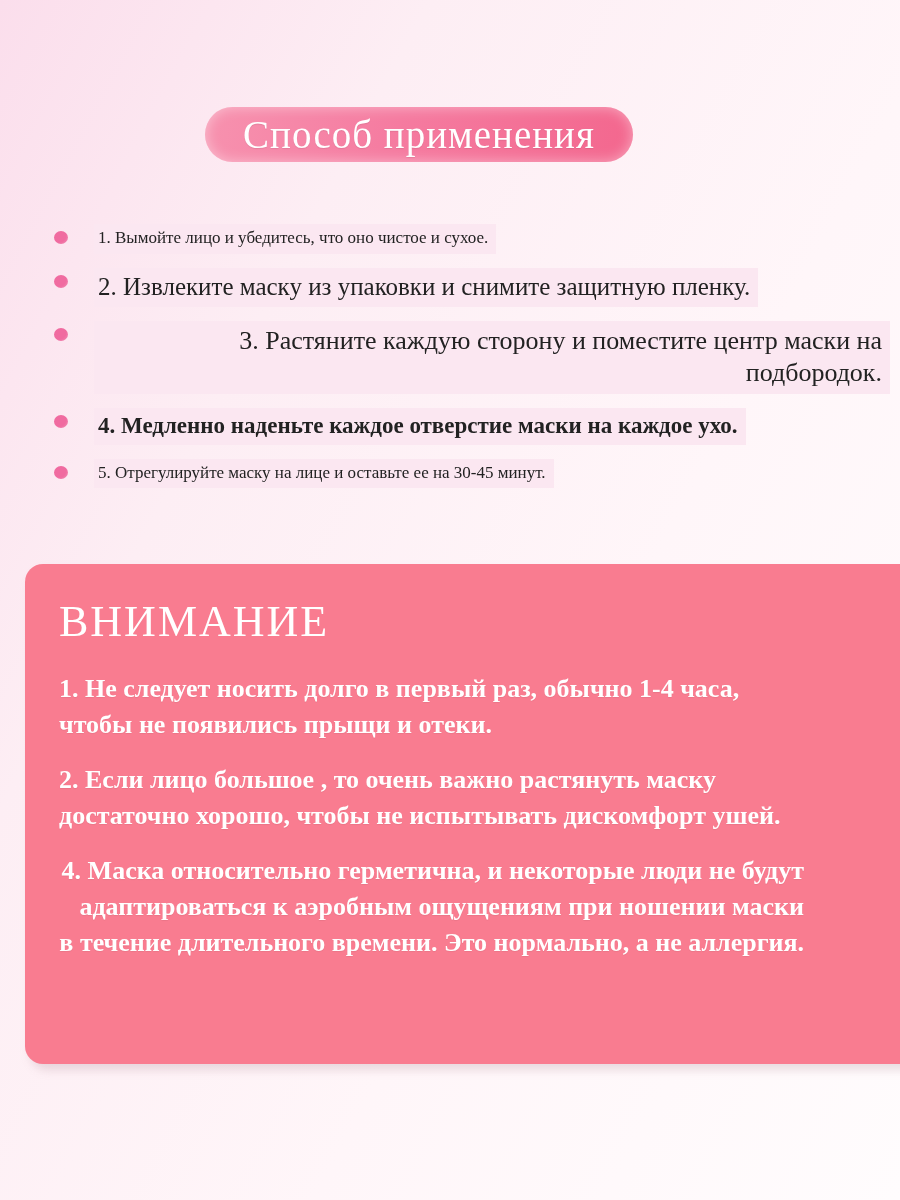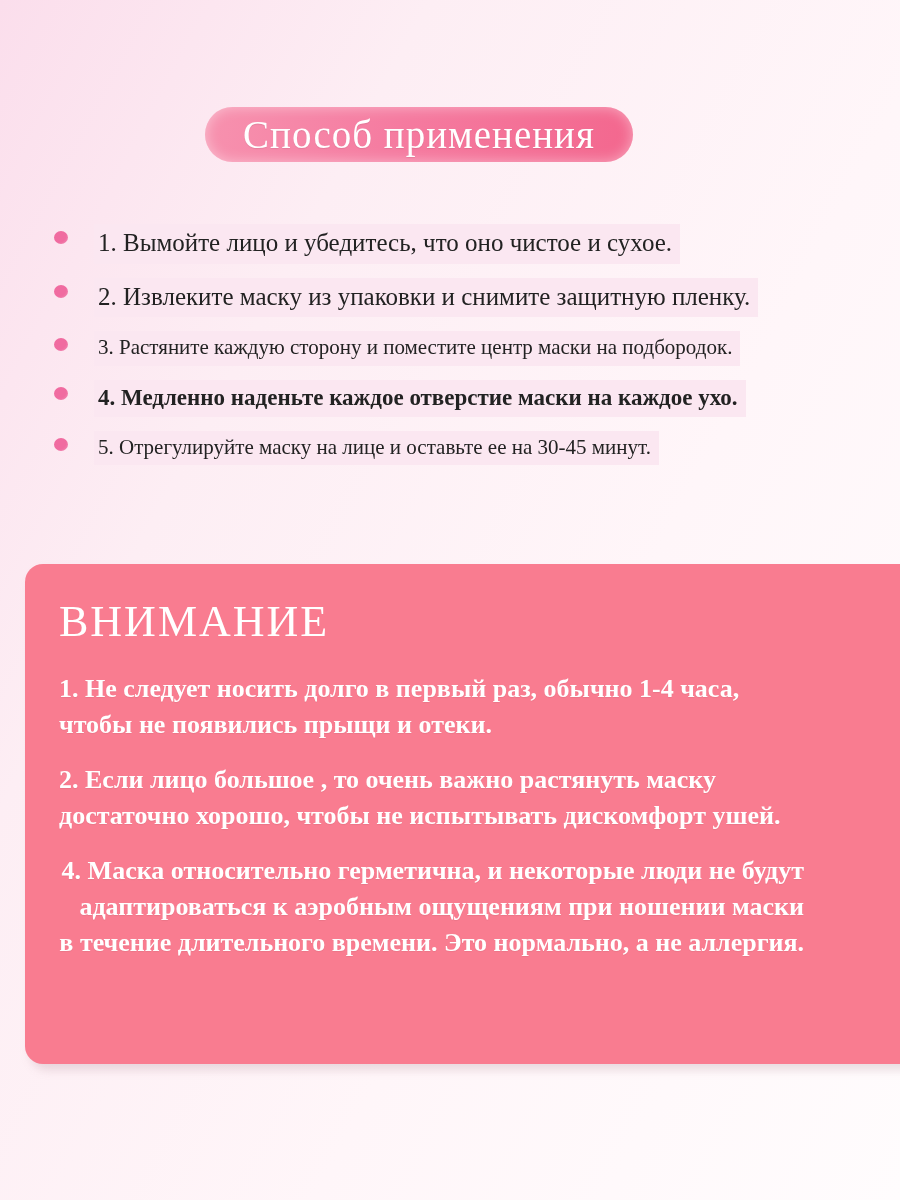--- a/index.html
+++ b/index.html
@@ -65,7 +65,7 @@
     box-decoration-break:clone;
     -webkit-box-decoration-break:clone;
   }
-  .step:nth-child(1) .step-text{ font-size:25px; }
+  .step:nth-child(1) .step-text{ font-size:17px; }
   .step:nth-child(2) .step-text{ font-size:25px; }
   .step:nth-child(3) .step-text{ font-size:21px;text-align:right; }
   .step:nth-child(4) .step-text{ font-size:23px;font-weight:bold; }

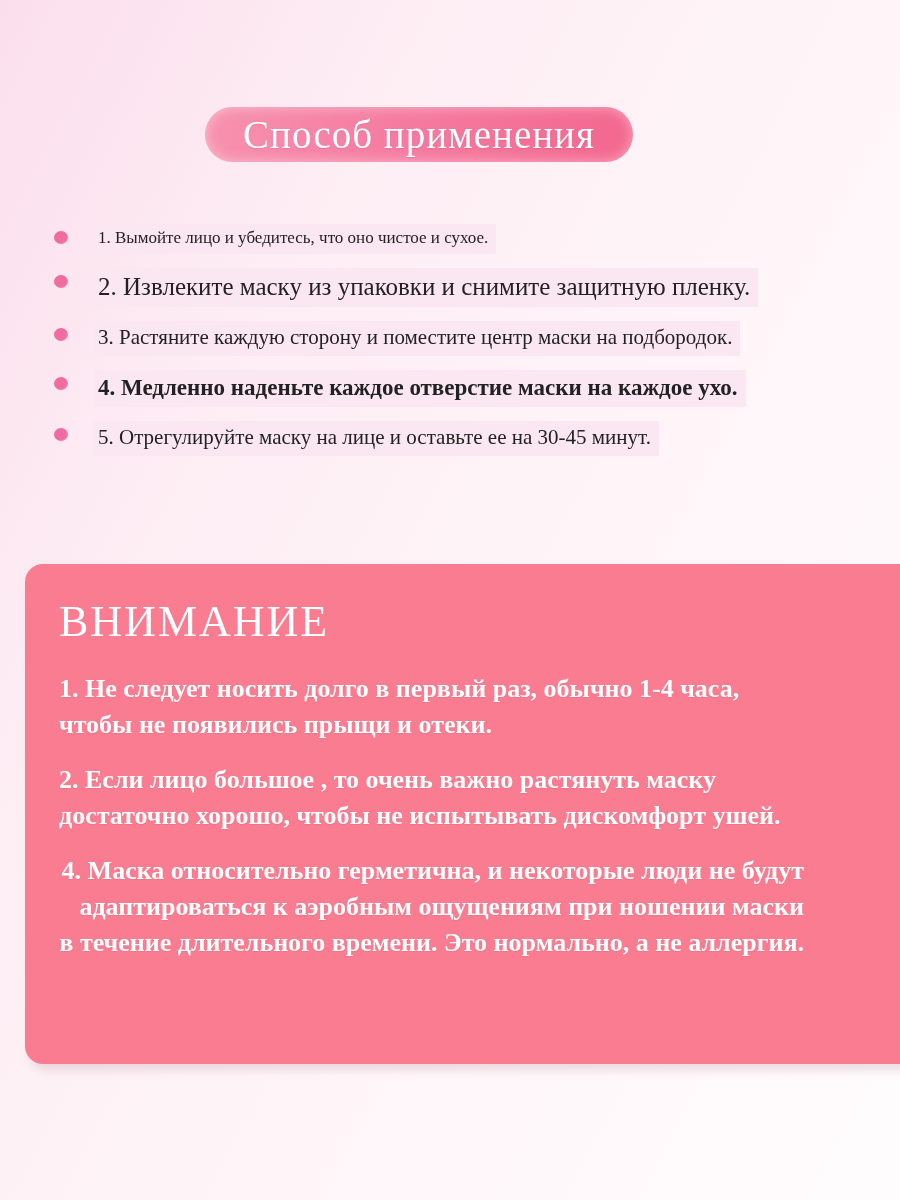--- a/index.html
+++ b/index.html
@@ -67,7 +67,7 @@
   }
   .step:nth-child(1) .step-text{ font-size:17px; }
   .step:nth-child(2) .step-text{ font-size:25px; }
-  .step:nth-child(3) .step-text{ font-size:21px;text-align:right; }
+  .step:nth-child(3) .step-text{ font-size:26px;text-align:right; }
   .step:nth-child(4) .step-text{ font-size:23px;font-weight:bold; }
   .step:nth-child(5) .step-text{ font-size:21px; }
   .step:nth-child(6) .step-text{ font-size:20px; }

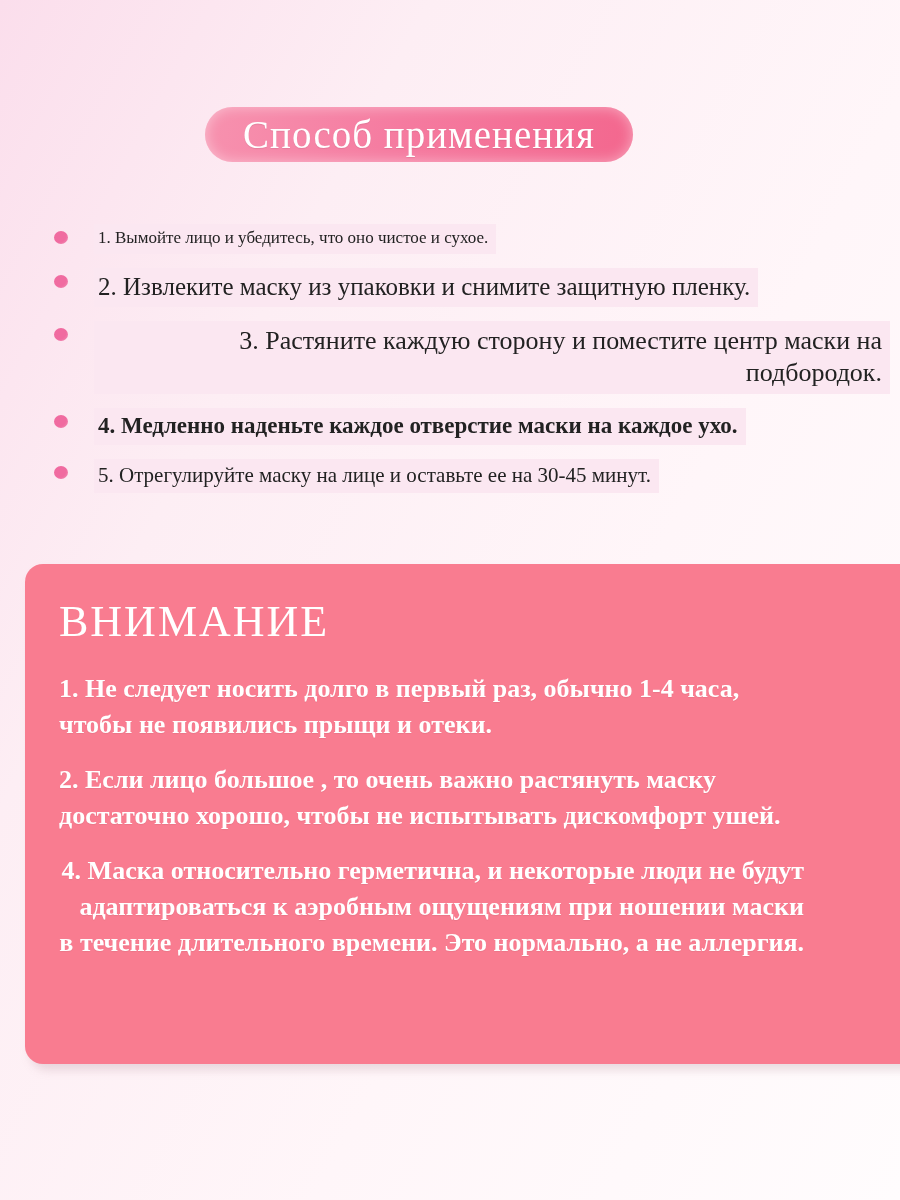--- a/index.html
+++ b/index.html
@@ -69,7 +69,7 @@
   .step:nth-child(2) .step-text{ font-size:25px; }
   .step:nth-child(3) .step-text{ font-size:26px;text-align:right; }
   .step:nth-child(4) .step-text{ font-size:23px;font-weight:bold; }
-  .step:nth-child(5) .step-text{ font-size:21px; }
+  .step:nth-child(5) .step-text{ font-size:17px; }
   .step:nth-child(6) .step-text{ font-size:20px; }
 
   

